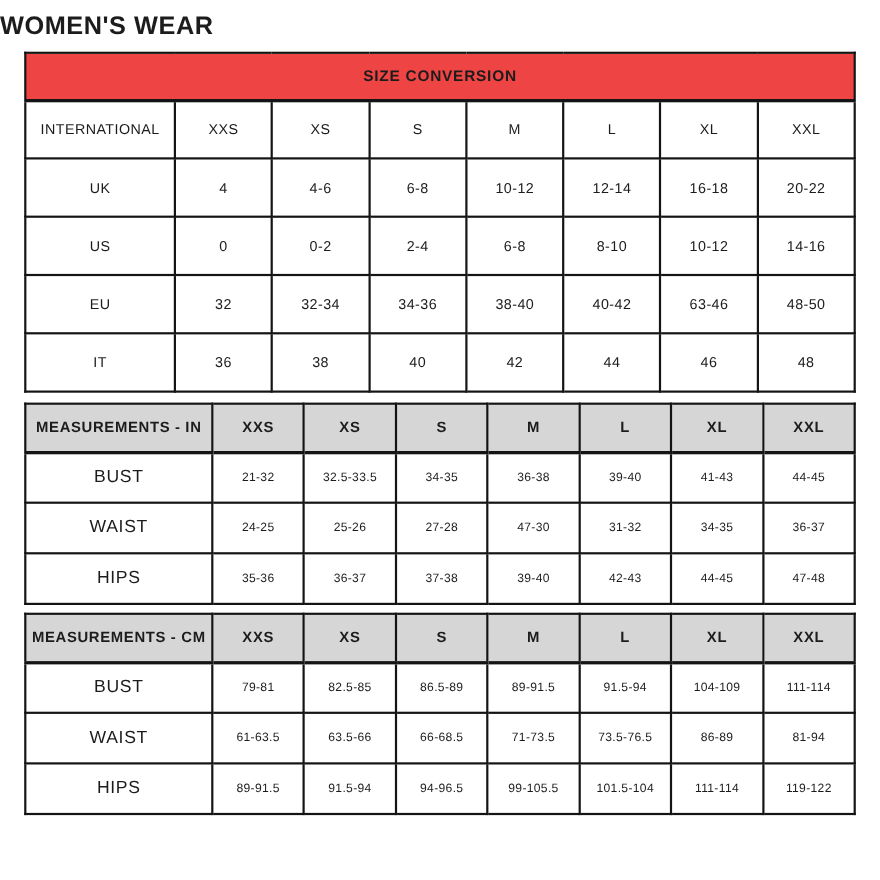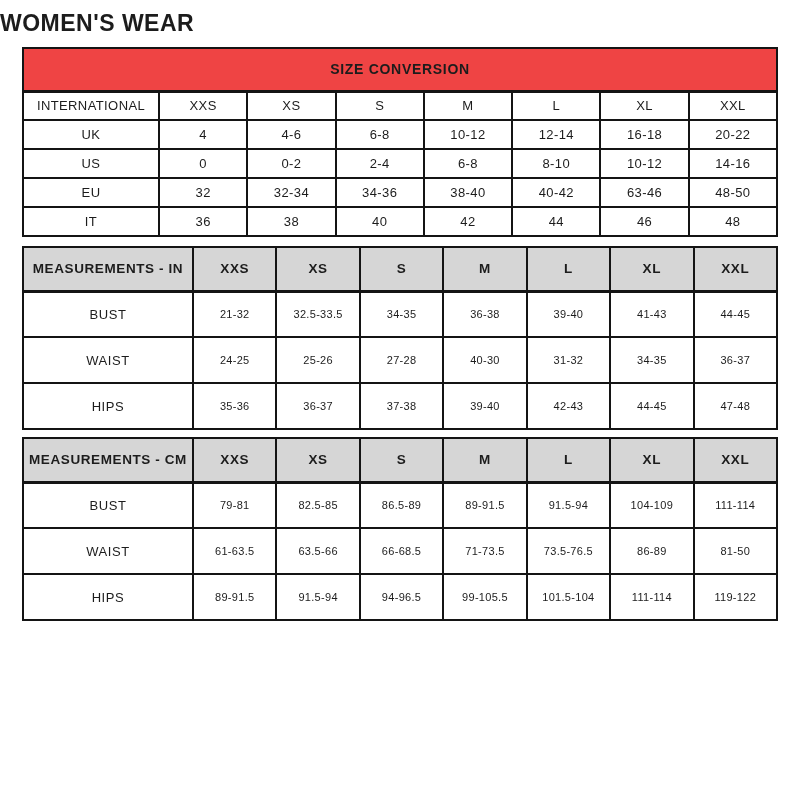--- a/index.html
+++ b/index.html
@@ -33,7 +33,7 @@
     white-space: nowrap;
   }
   
-  .t-conv td { height: 29px; font-size: 13px; letter-spacing: 0.4px; }
+  .t-conv td { height: 53px; font-size: 13px; letter-spacing: 0.4px; }
   .t-conv .merged-header {
     background: #ef4444;
     font-weight: bold;

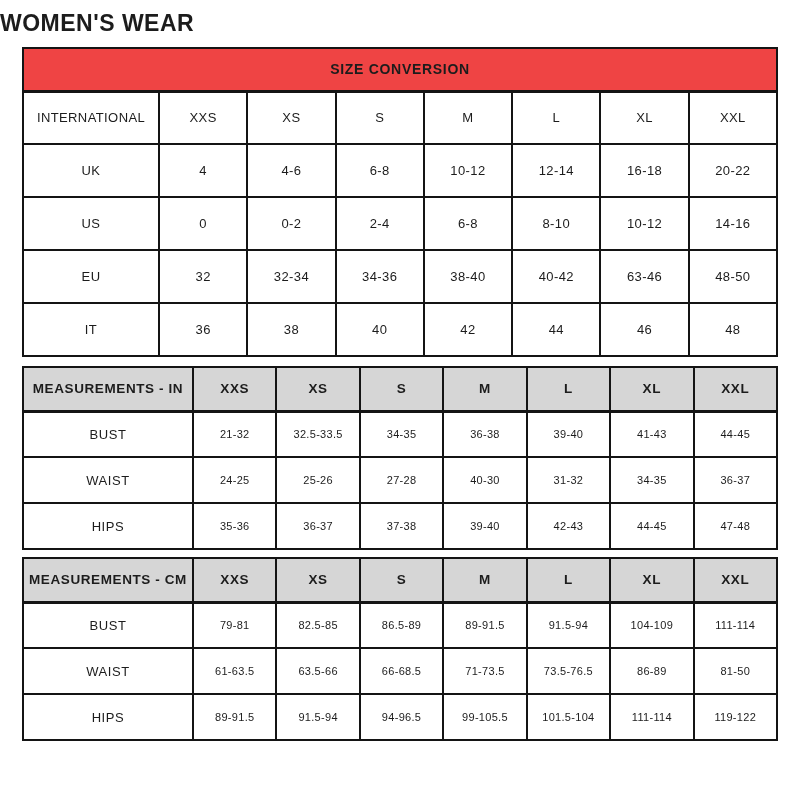--- a/index.html
+++ b/index.html
@@ -56,7 +56,7 @@
     text-align: center;
   }
   .t-meas td { height: 46px; }
-  .t-meas .row-label { font-size: 13px; letter-spacing: 0.6px; }
+  .t-meas .row-label { font-size: 16px; letter-spacing: 0.6px; }
   .t-meas .val { font-size: 11px; letter-spacing: 0.3px; }
   .gap-lg { margin-top: 7px; }
 </style>

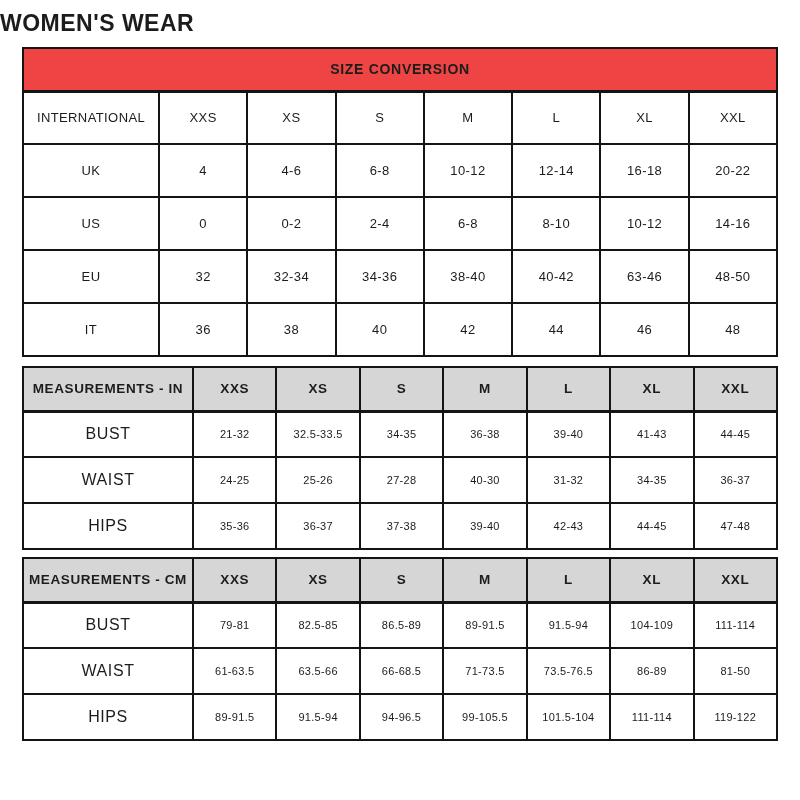--- a/index.html
+++ b/index.html
@@ -172,7 +172,7 @@
       <td class="val">24-25</td>
       <td class="val">25-26</td>
       <td class="val">27-28</td>
-      <td class="val">40-30</td>
+      <td class="val">47-30</td>
       <td class="val">31-32</td>
       <td class="val">34-35</td>
       <td class="val">36-37</td>

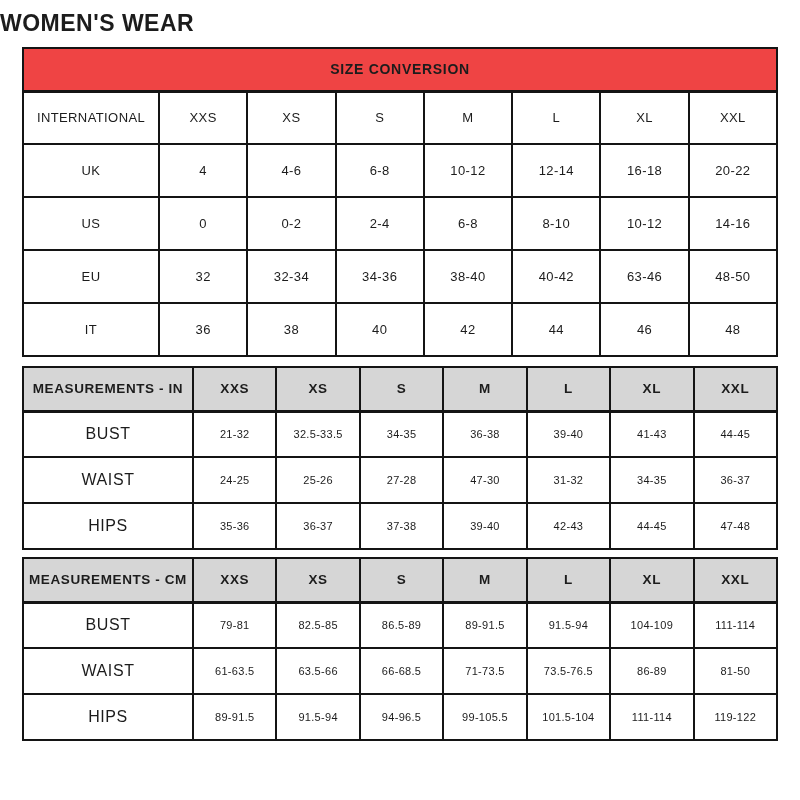--- a/index.html
+++ b/index.html
@@ -230,7 +230,7 @@
       <td class="val">71-73.5</td>
       <td class="val">73.5-76.5</td>
       <td class="val">86-89</td>
-      <td class="val">81-50</td>
+      <td class="val">81-94</td>
     </tr>
     <tr>
       <td class="row-label">HIPS</td>

